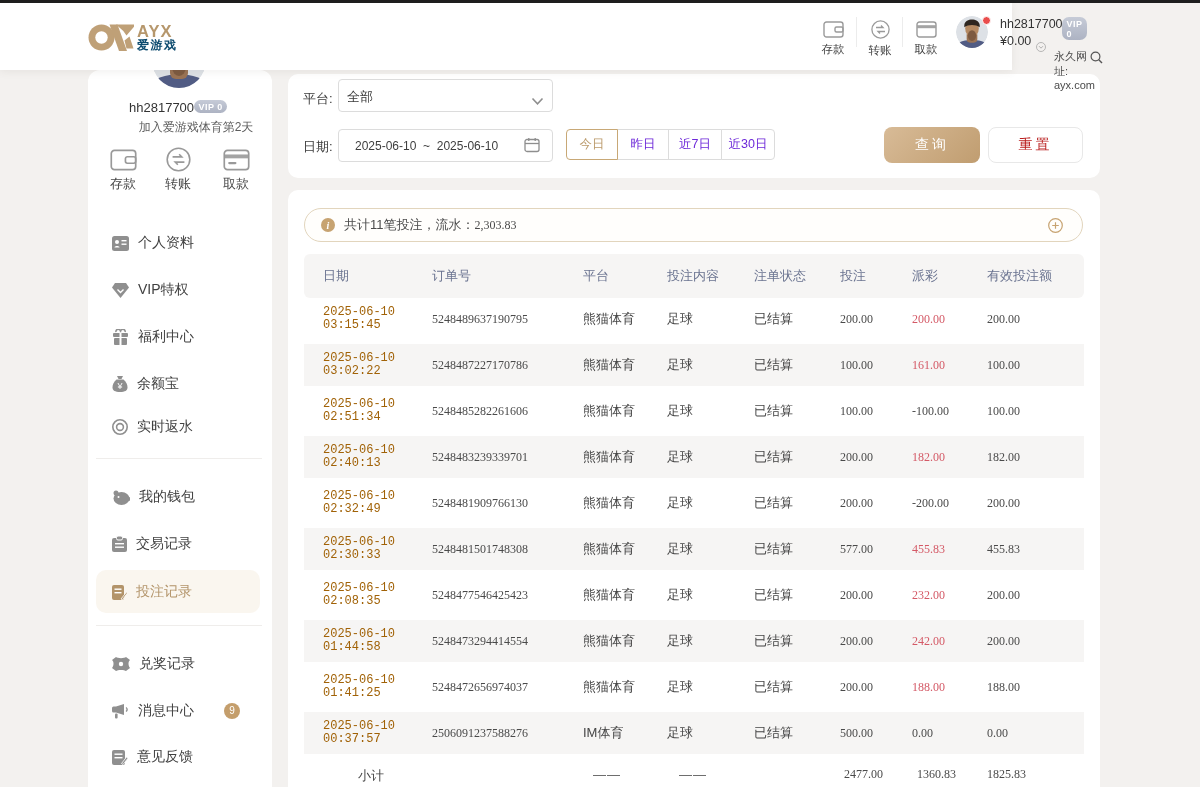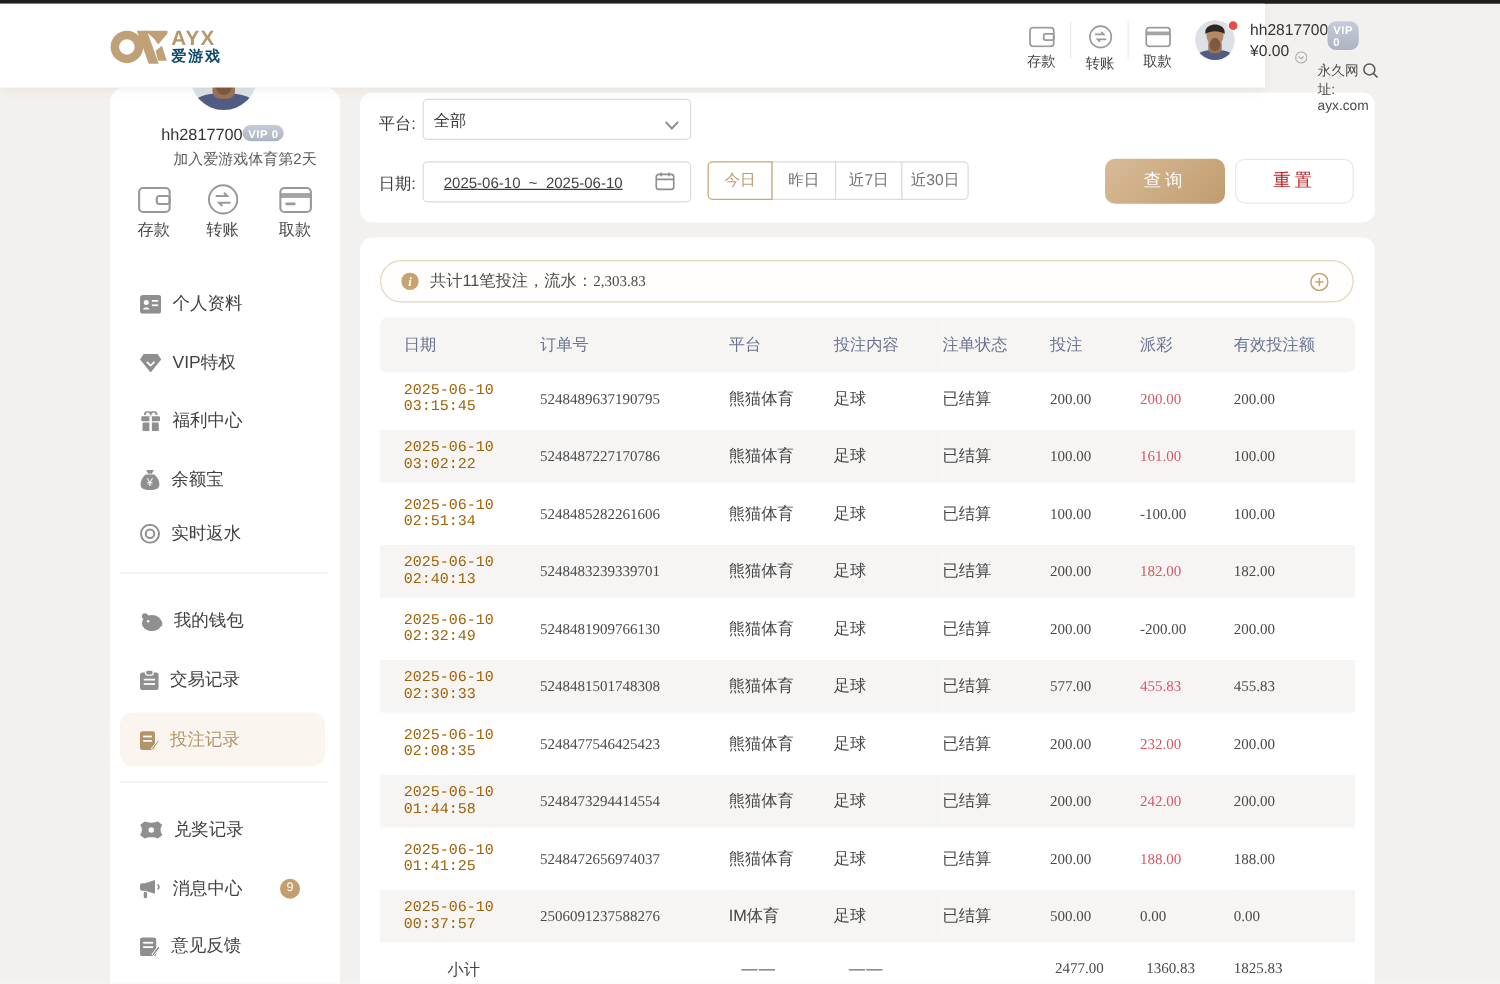--- a/index.html
+++ b/index.html
@@ -204,7 +204,7 @@
     </svg></div>
 <div class="abs flabel" style="left:303px;top:138px;">日期:</div>
 <div class="abs selbox" style="top:129px;"></div>
-<div class="abs" style="left:355px;top:139px;font-size:12px;color:#3e3e3e;text-decoration:underline;">2025-06-10&nbsp; ~ &nbsp;2025-06-10</div>
+<div class="abs" style="left:355px;top:139px;font-size:12px;color:#3e3e3e;">2025-06-10&nbsp; ~ &nbsp;2025-06-10</div>
 <div class="abs" style="left:524px;top:137px;"><svg width="16" height="16" viewBox="0 0 16 16">
       <rect x="1" y="2.5" width="14" height="12" rx="2" fill="none" stroke="#8e8e8e" stroke-width="1.3"></rect>
       <path d="M1 6.5 h14" stroke="#8e8e8e" stroke-width="1.3"></path>

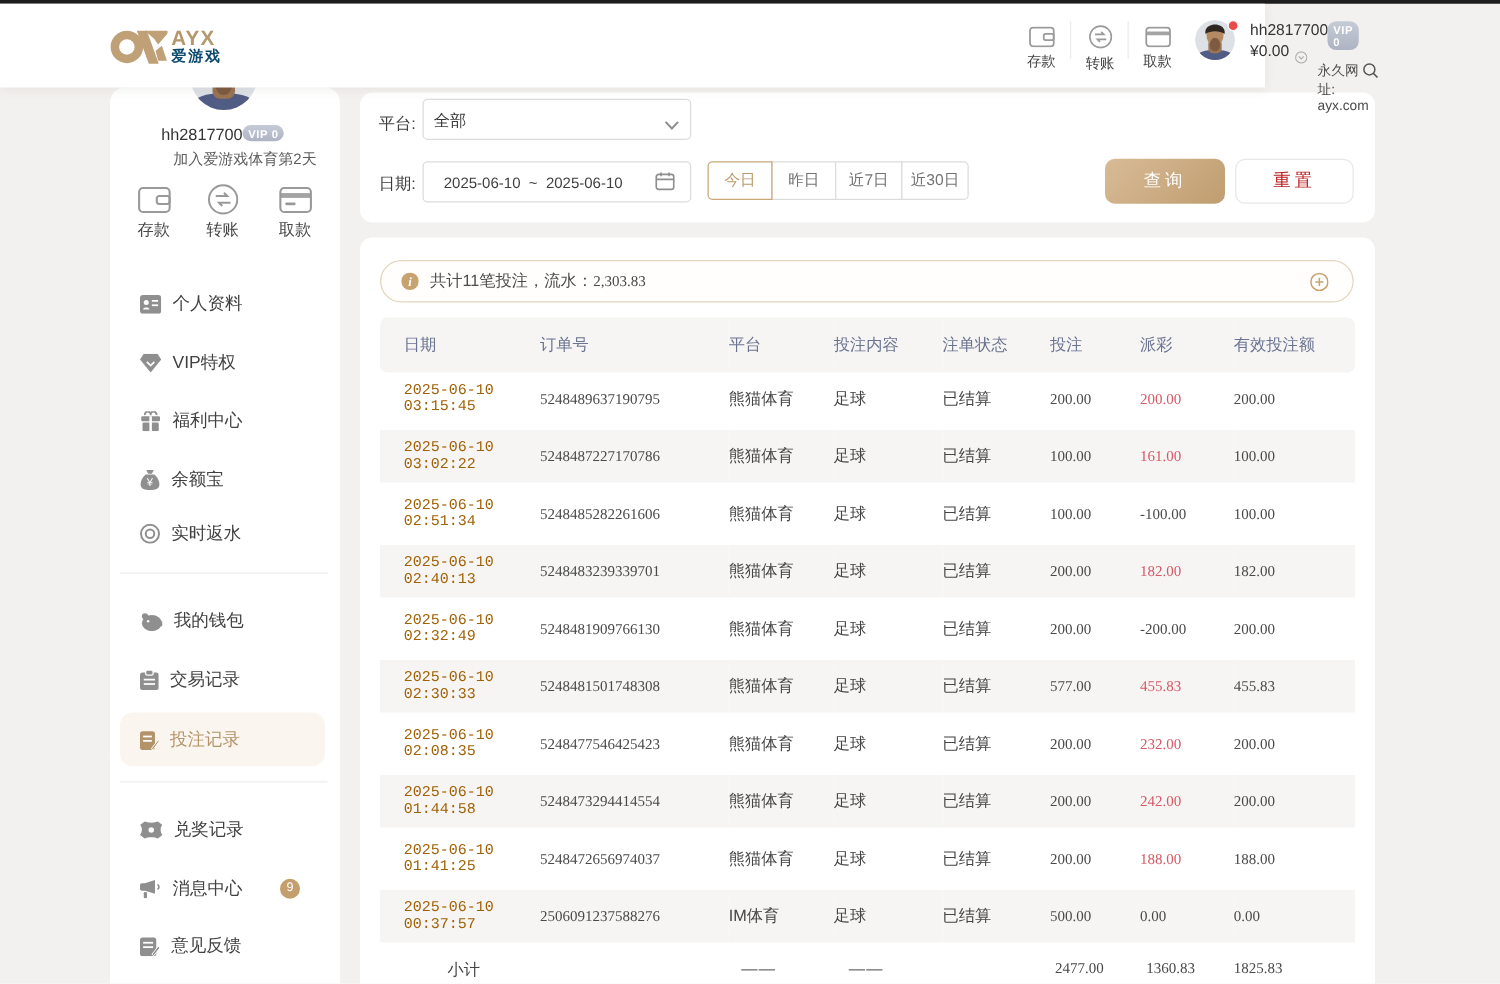--- a/index.html
+++ b/index.html
@@ -23,7 +23,7 @@
 .panel{background:#fff;border-radius:10px;}
 .flabel{font-size:13px;color:#3c3c3c;}
 .selbox{left:338px;width:213px;height:31px;border:1px solid #dcdcdc;border-radius:4px;background:#fff;}
-.grpbtn{height:29px;border:1px solid #dcdcdc;background:#fff;font-size:12.5px;color:#737373;display:inline-flex;align-items:center;justify-content:center;box-sizing:content-box;}
+.grpbtn{height:29px;border:1px solid #dcdcdc;background:#fff;font-size:12.5px;color:#6d28d9;display:inline-flex;align-items:center;justify-content:center;box-sizing:content-box;}
 .sumbar{left:304px;top:208px;width:777px;height:32px;border:1px solid #e2d5bd;border-radius:17px;background:#fffefc;display:flex;align-items:center;}
 table{border-collapse:collapse;table-layout:fixed;width:780px;}
 td,th{padding:0;margin:0;font-weight:400;vertical-align:middle;text-align:left;}

